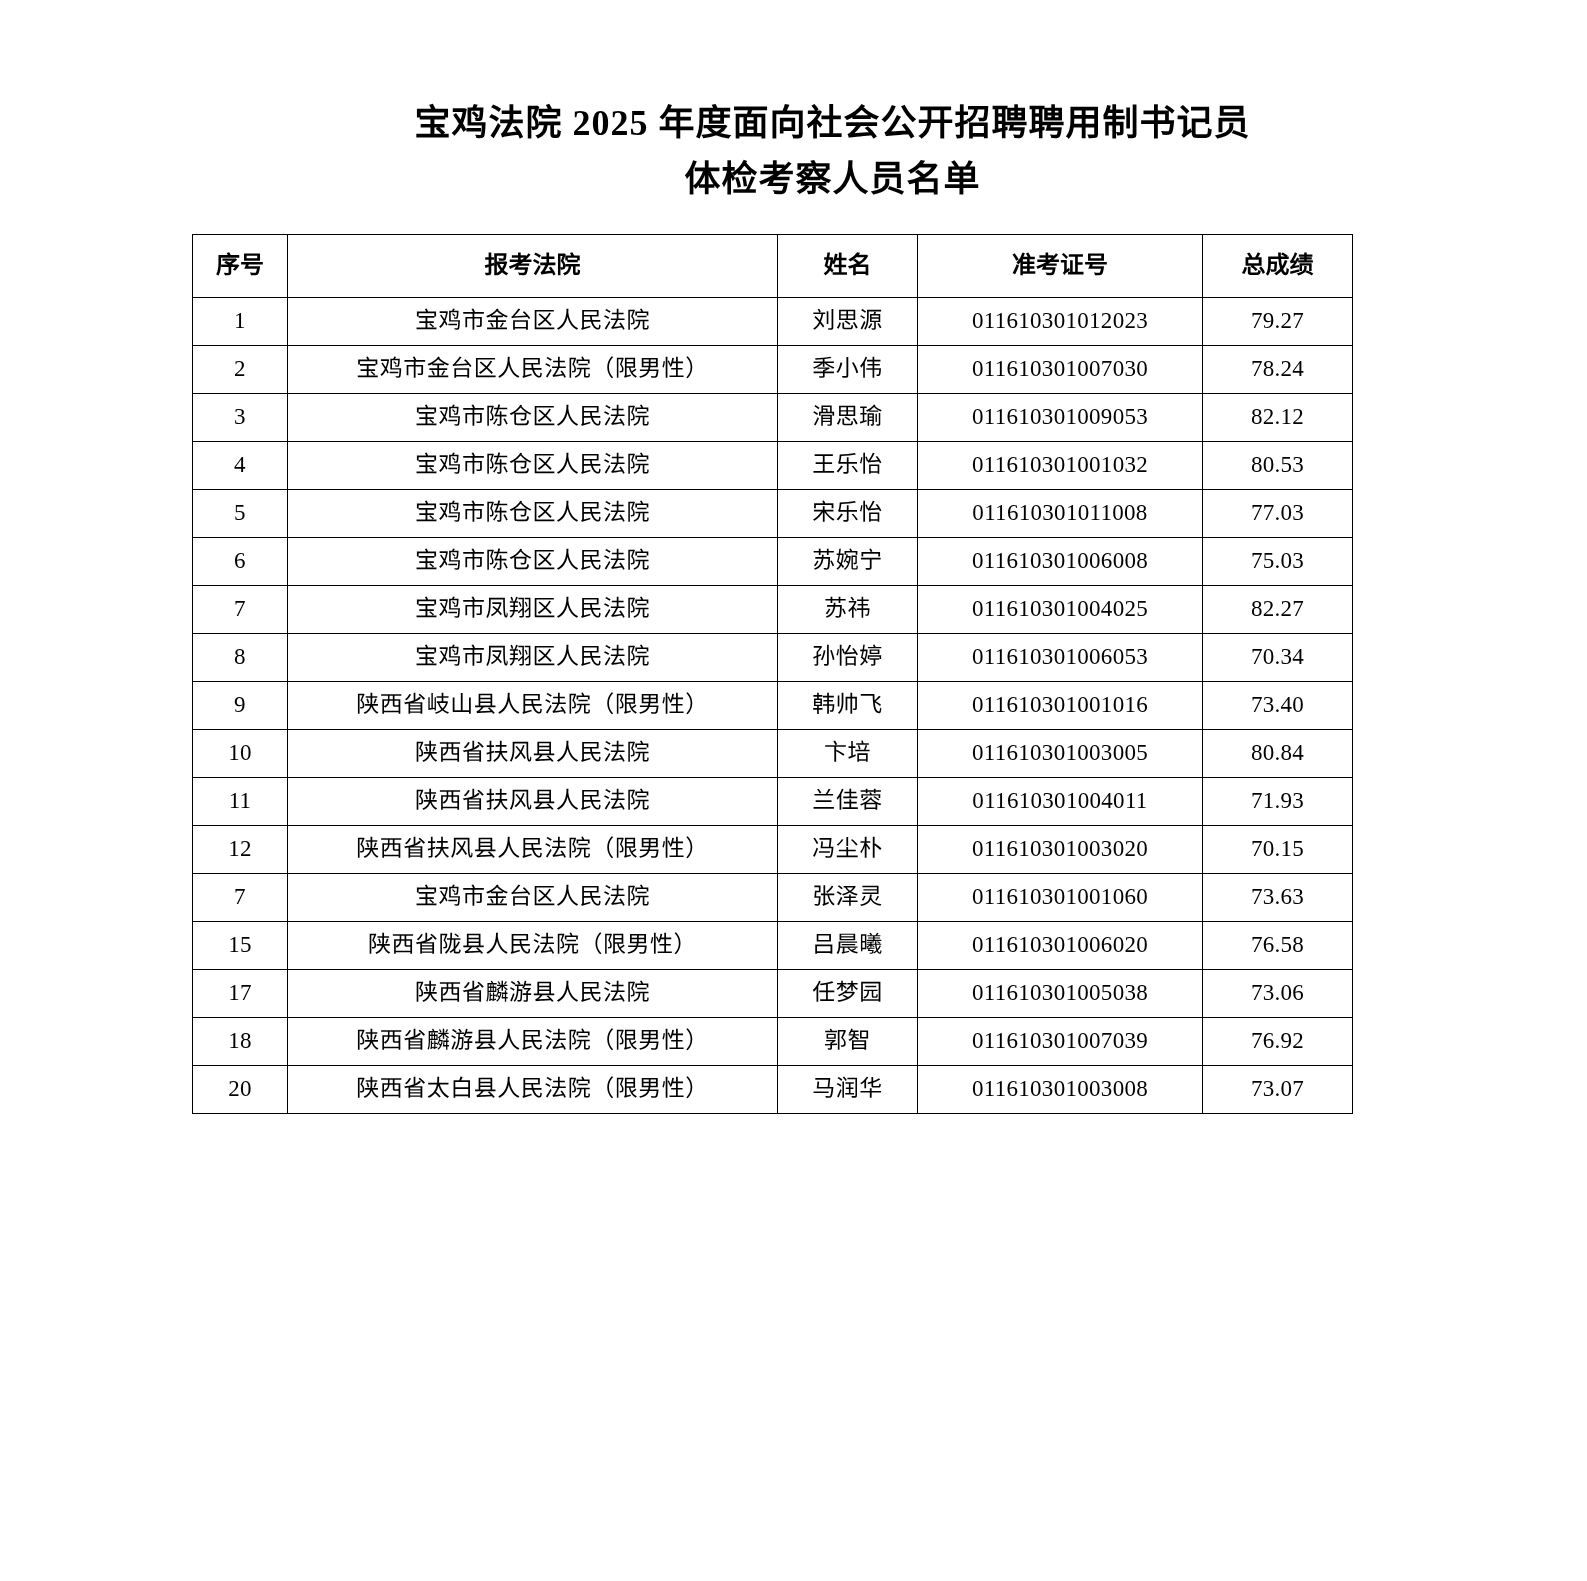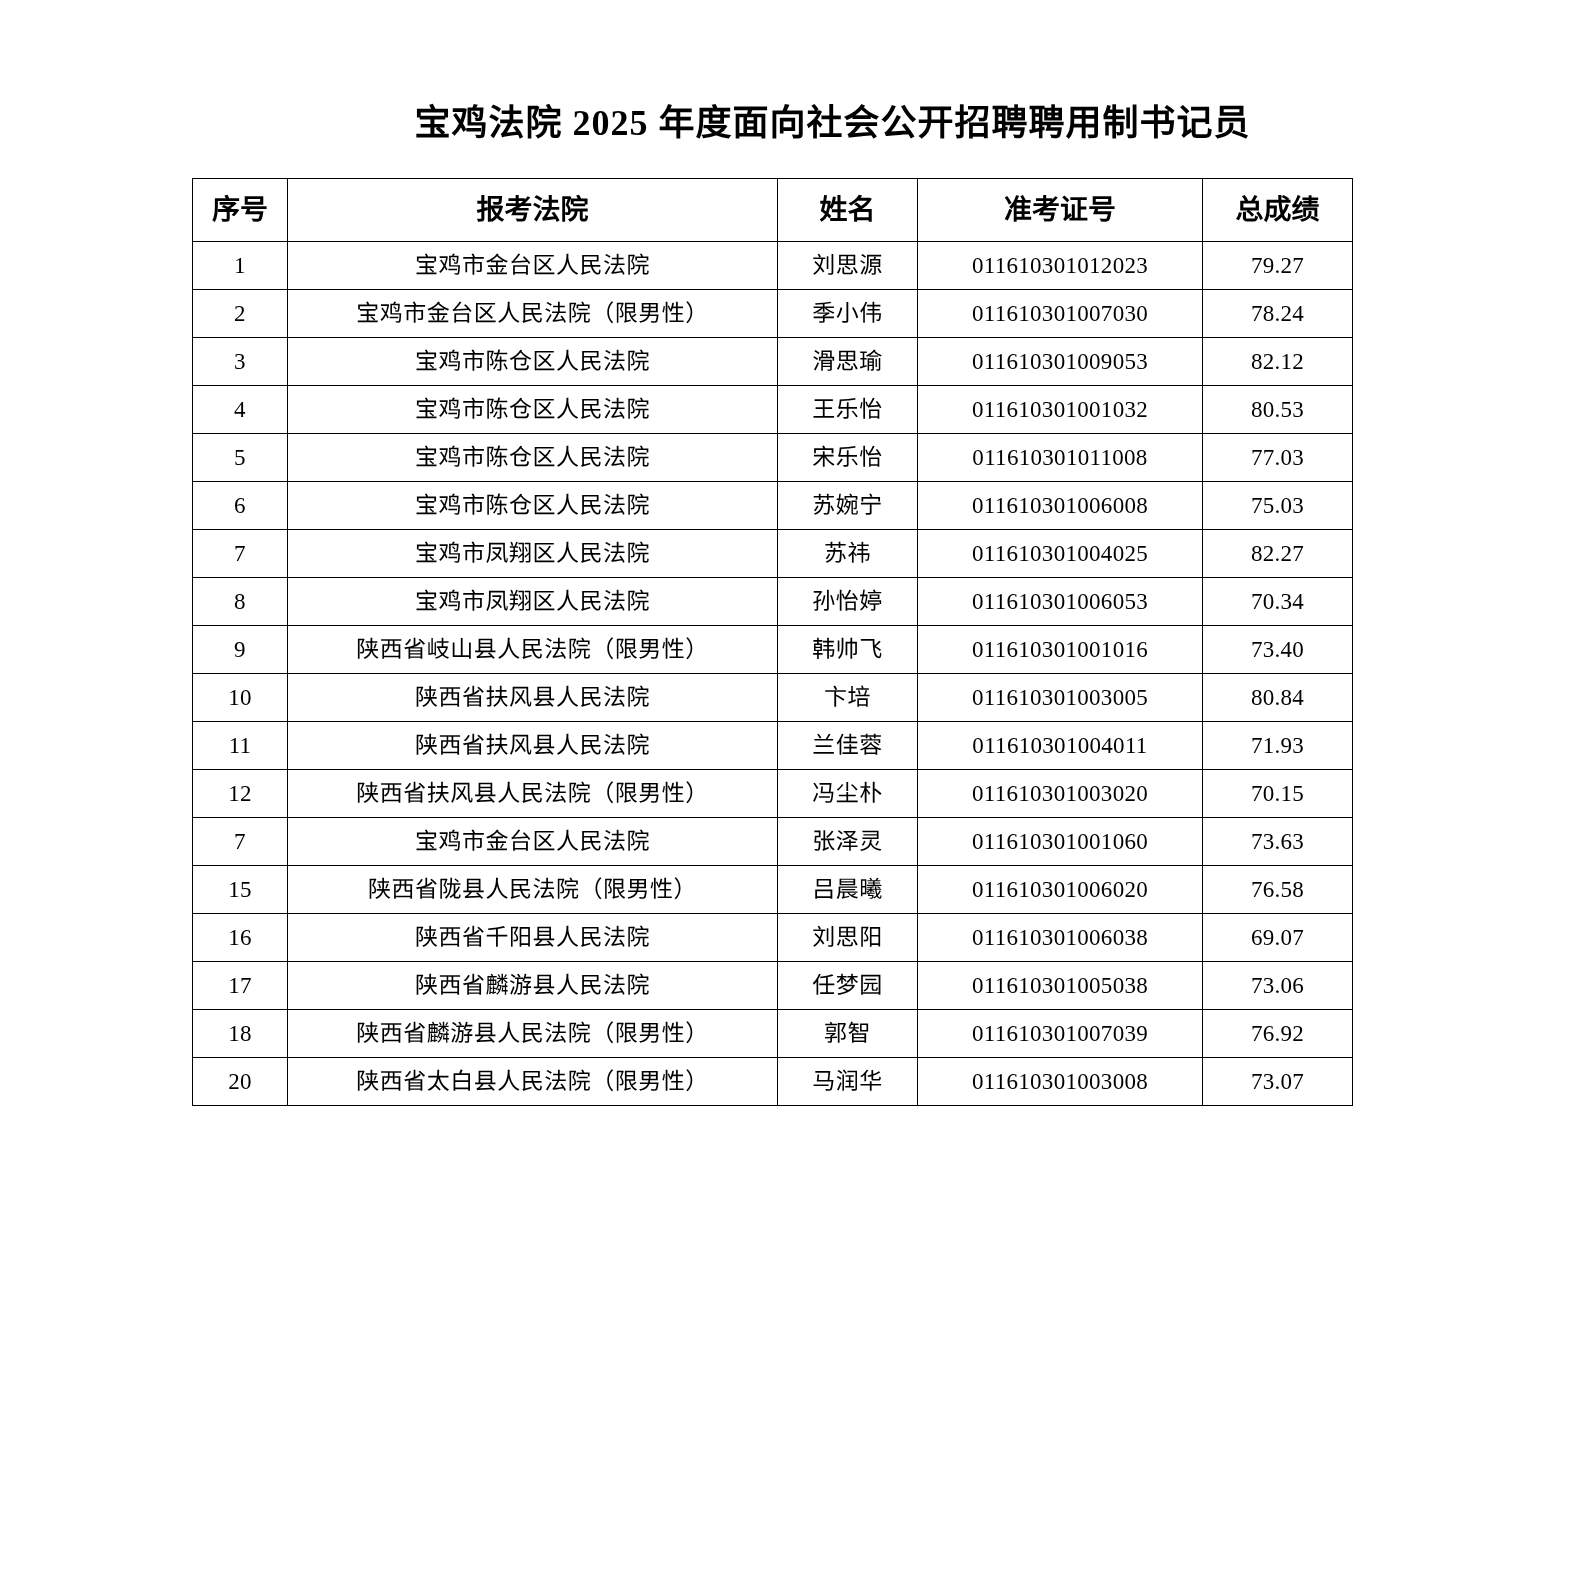--- a/index.html
+++ b/index.html
@@ -77,6 +77,7 @@
 
   <h1 class="doc-title">
     <span class="line1">宝鸡法院 2025 年度面向社会公开招聘聘用制书记员</span>
+    <span class="line2">体检考察人员名单</span>
   </h1>
 
   <table class="roster">

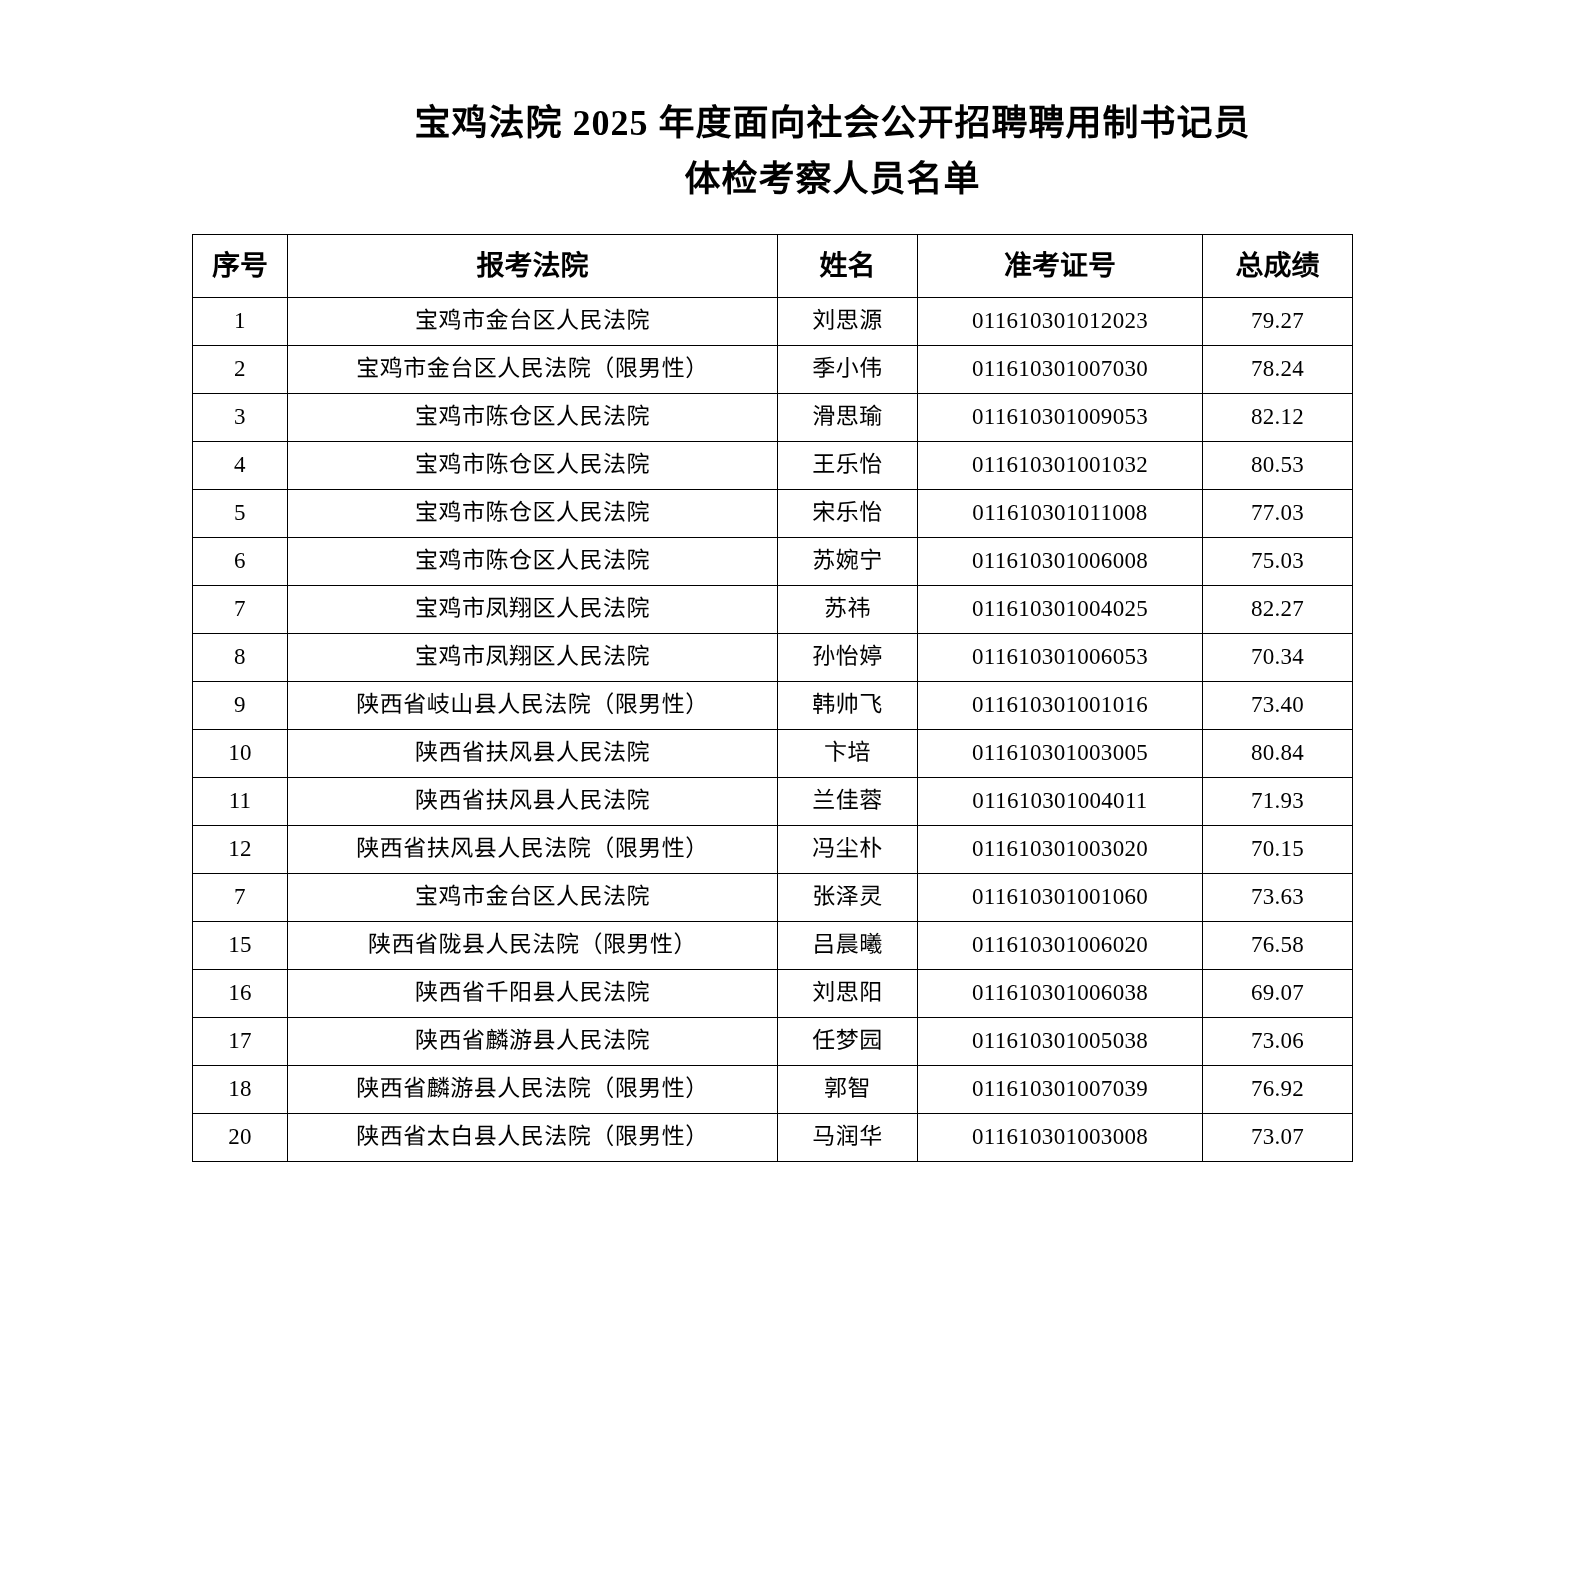--- a/index.html
+++ b/index.html
@@ -54,7 +54,7 @@
   table.roster thead th {
     font-weight: bold;
     height: 62px;
-    font-size: 28px;
+    font-size: 24px;
   }
   col.c-idx { width: 95px; }
   col.c-court { width: 490px; }

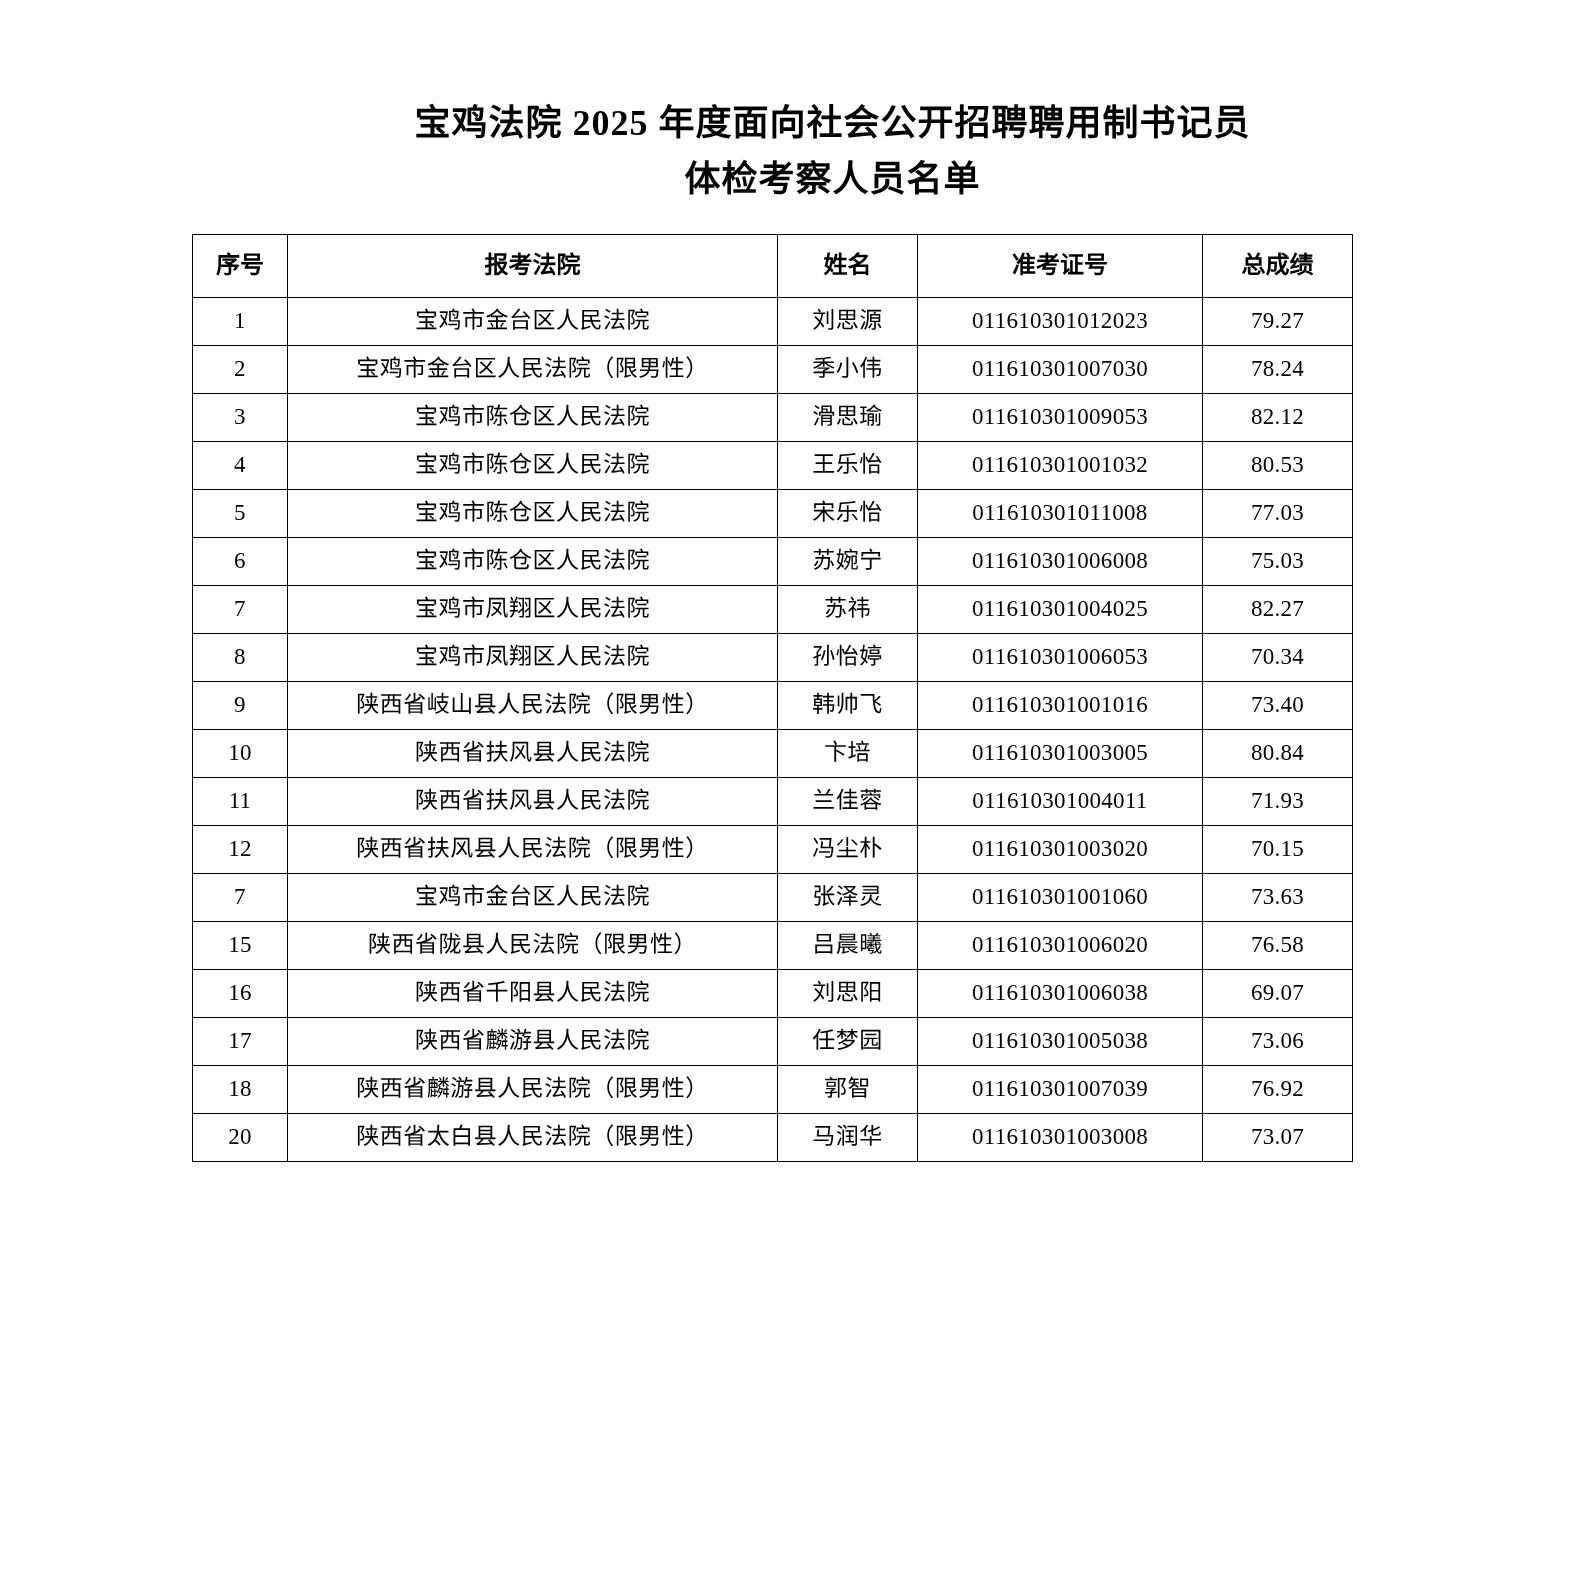--- a/index.html
+++ b/index.html
@@ -197,13 +197,6 @@
           <td class="score">76.58</td>
         </tr>
         <tr>
-          <td class="idx">16</td>
-          <td class="court">陕西省千阳县人民法院</td>
-          <td class="name">刘思阳</td>
-          <td class="ticket">011610301006038</td>
-          <td class="score">69.07</td>
-        </tr>
-        <tr>
           <td class="idx">17</td>
           <td class="court">陕西省麟游县人民法院</td>
           <td class="name">任梦园</td>

